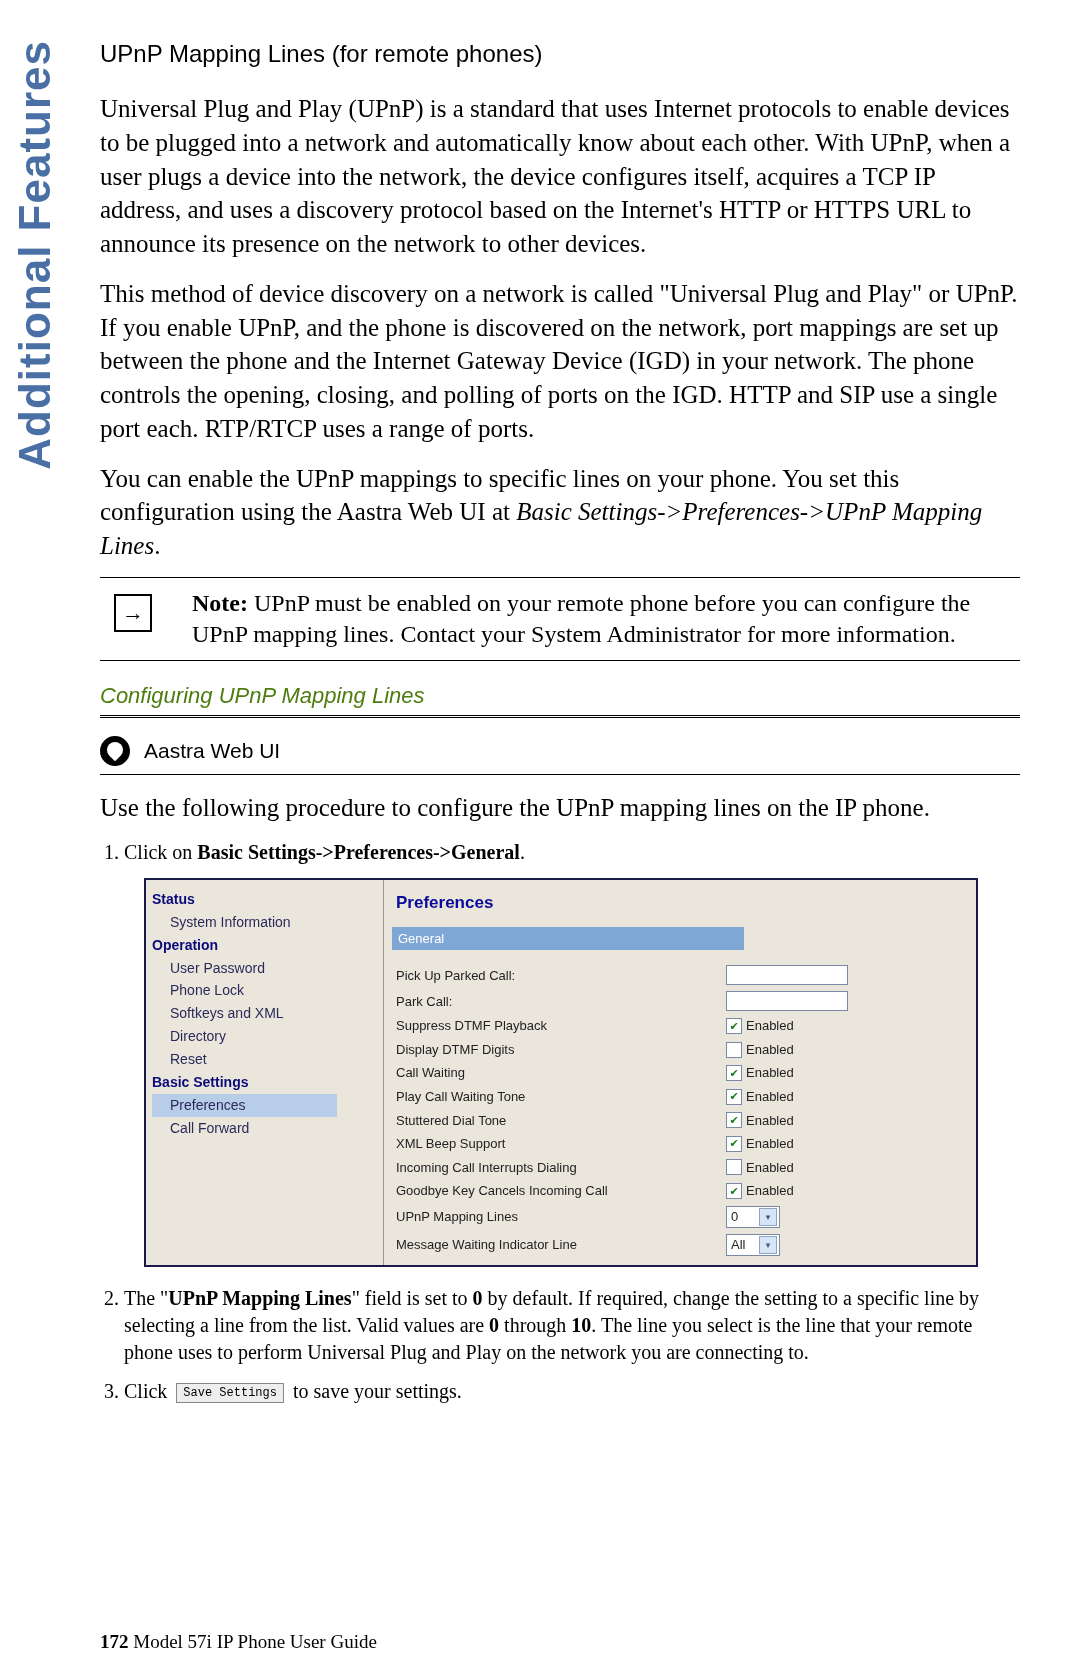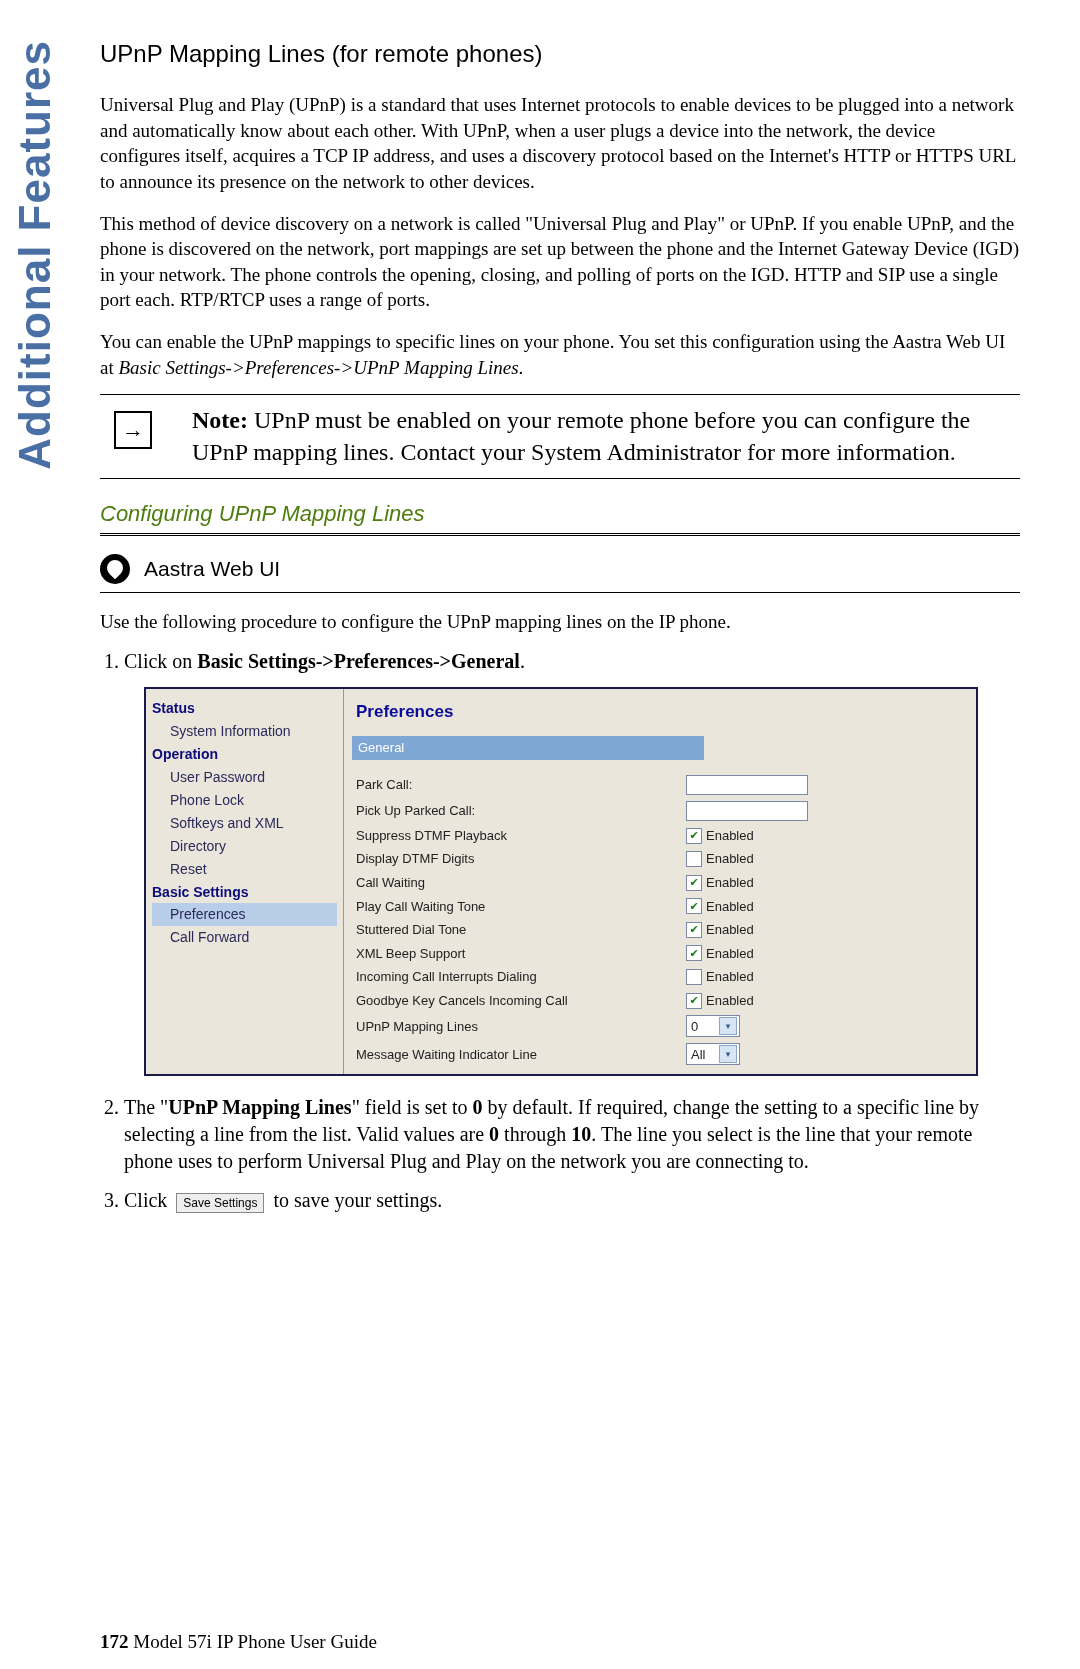--- a/index.html
+++ b/index.html
@@ -35,7 +35,7 @@
     color: #000;
   }
   p.body {
-    font-size: 19px;
+    font-size: 25px;
     line-height: 1.35;
     margin: 16px 0 14px 0;
   }

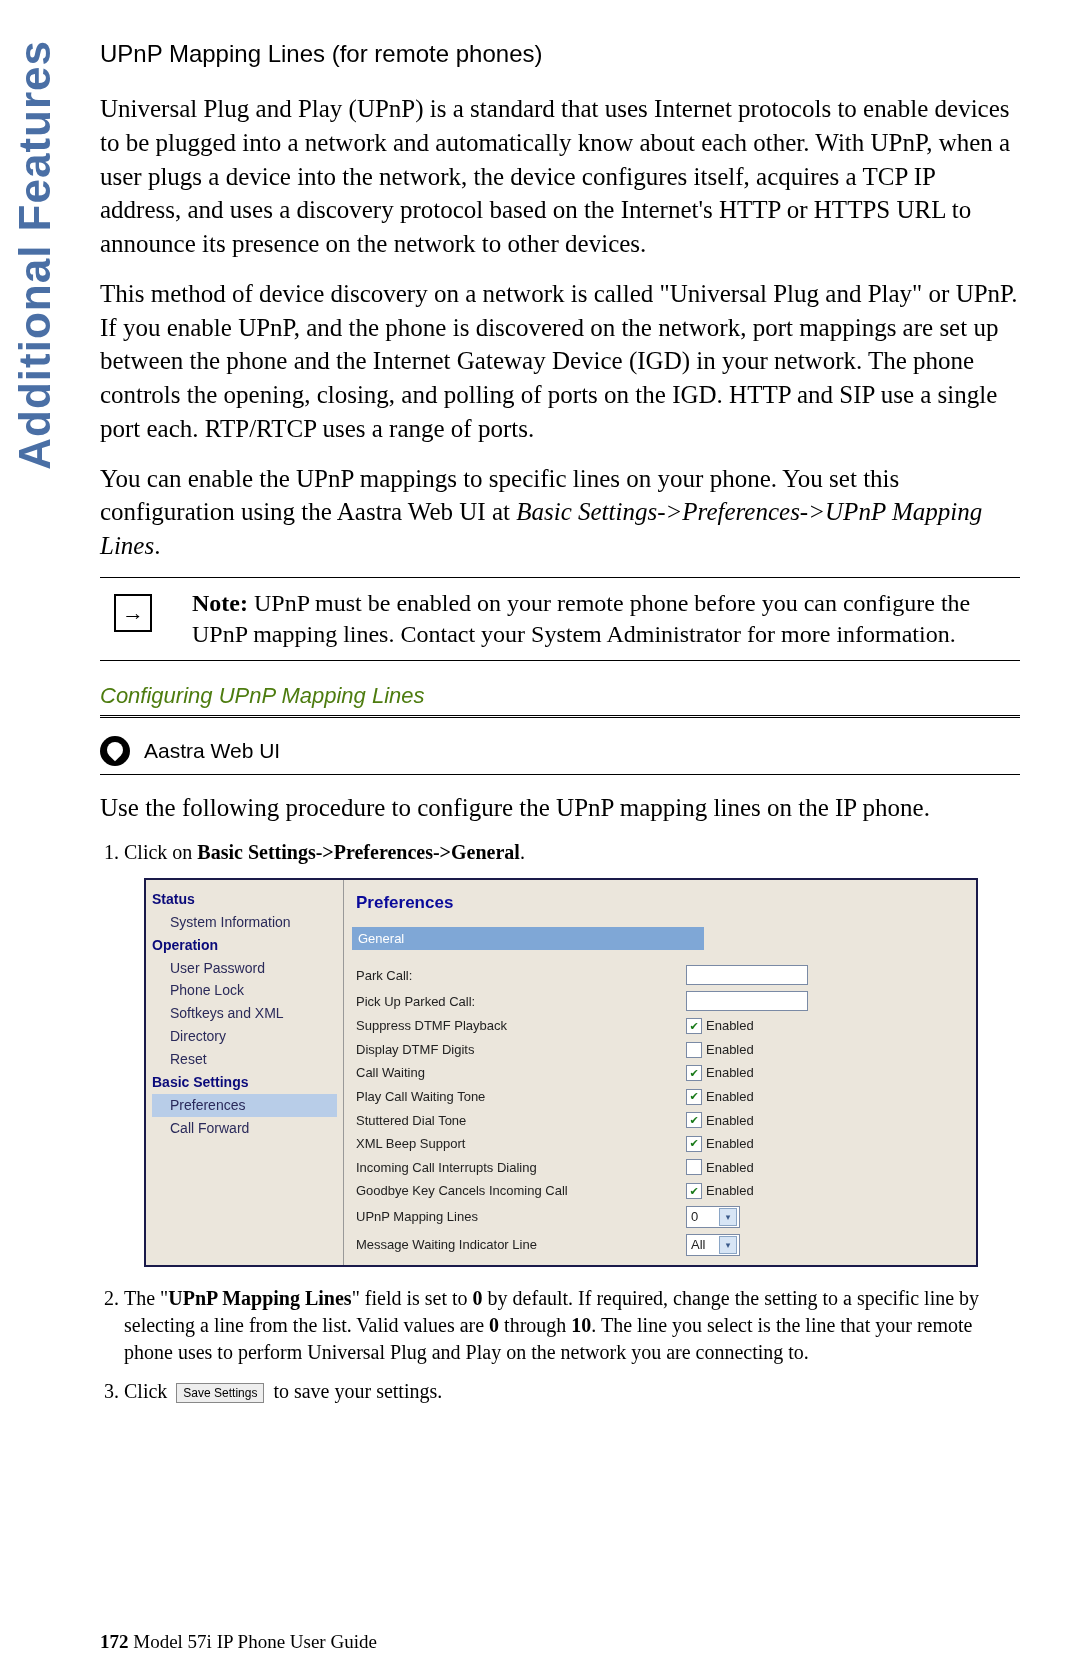--- a/index.html
+++ b/index.html
@@ -120,6 +120,7 @@
     color: #1a1a3a;
     display: flex;
     background: #ebe6dc;
+    gap: 40px;
   }
   .ss-sidebar {
     width: 185px;

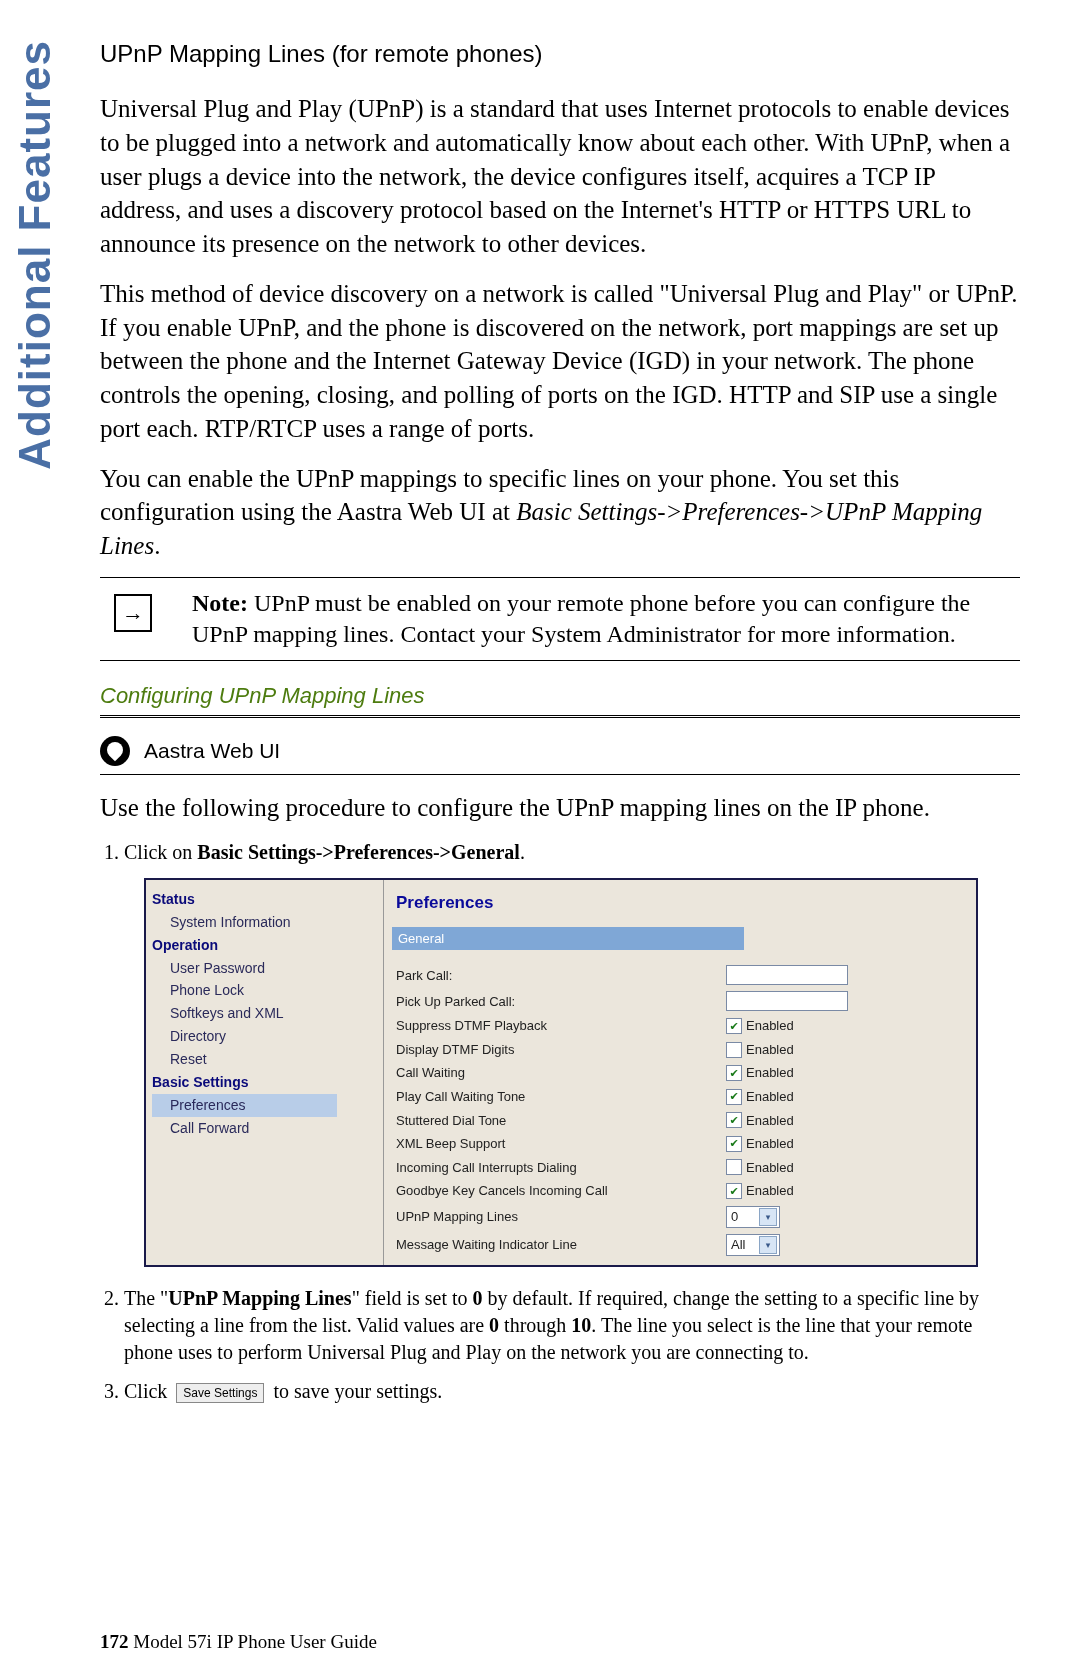--- a/index.html
+++ b/index.html
@@ -263,13 +263,13 @@
           <div class="ss-section-bar">General</div>
 
           <div class="ss-row">
+              <div class="ss-label">Pick Up Parked Call:</div>
+              <div class="ss-control">
+                <div class="ss-textbox"></div>
+              </div>
+            </div>
+          <div class="ss-row">
               <div class="ss-label">Park Call:</div>
-              <div class="ss-control">
-                <div class="ss-textbox"></div>
-              </div>
-            </div>
-          <div class="ss-row">
-              <div class="ss-label">Pick Up Parked Call:</div>
               <div class="ss-control">
                 <div class="ss-textbox"></div>
               </div>

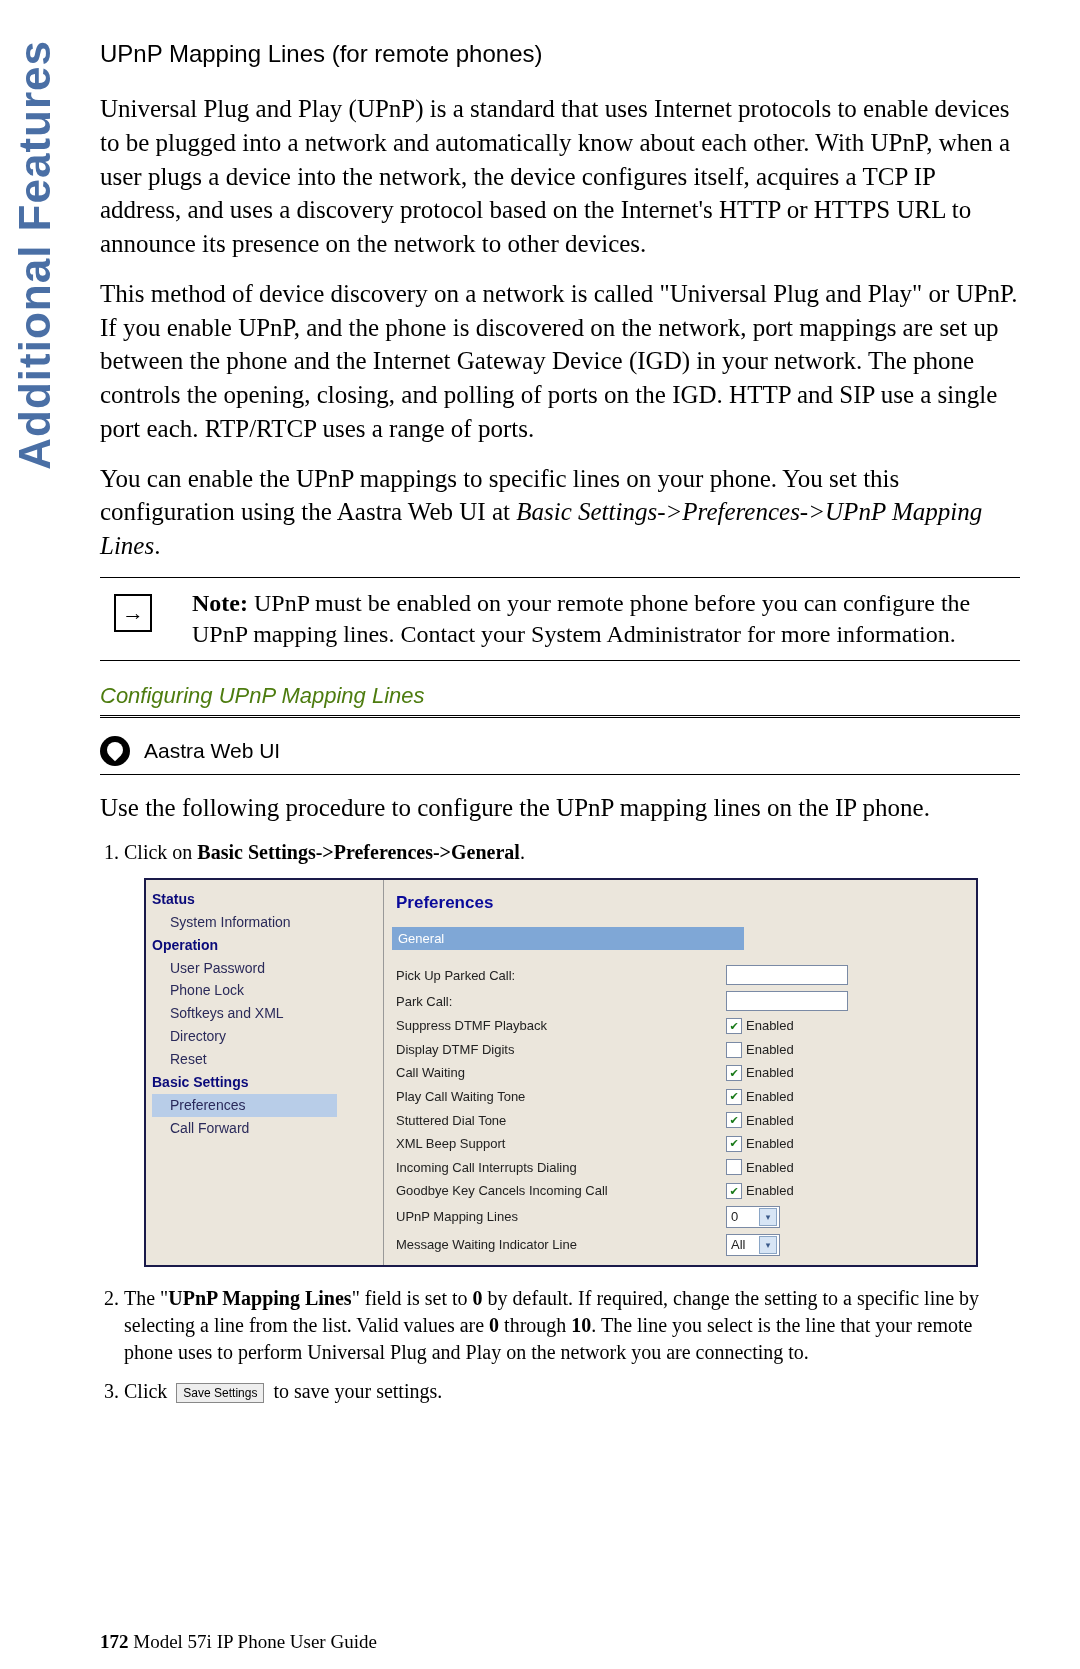--- a/index.html
+++ b/index.html
@@ -195,7 +195,7 @@
     display: inline-block;
     border: 1px solid #888;
     background: #eee;
-    font-family: Liberation Sans, sans-serif;
+    font-family: Liberation Mono, monospace;
     font-size: 12px;
     padding: 1px 6px;
     vertical-align: middle;

